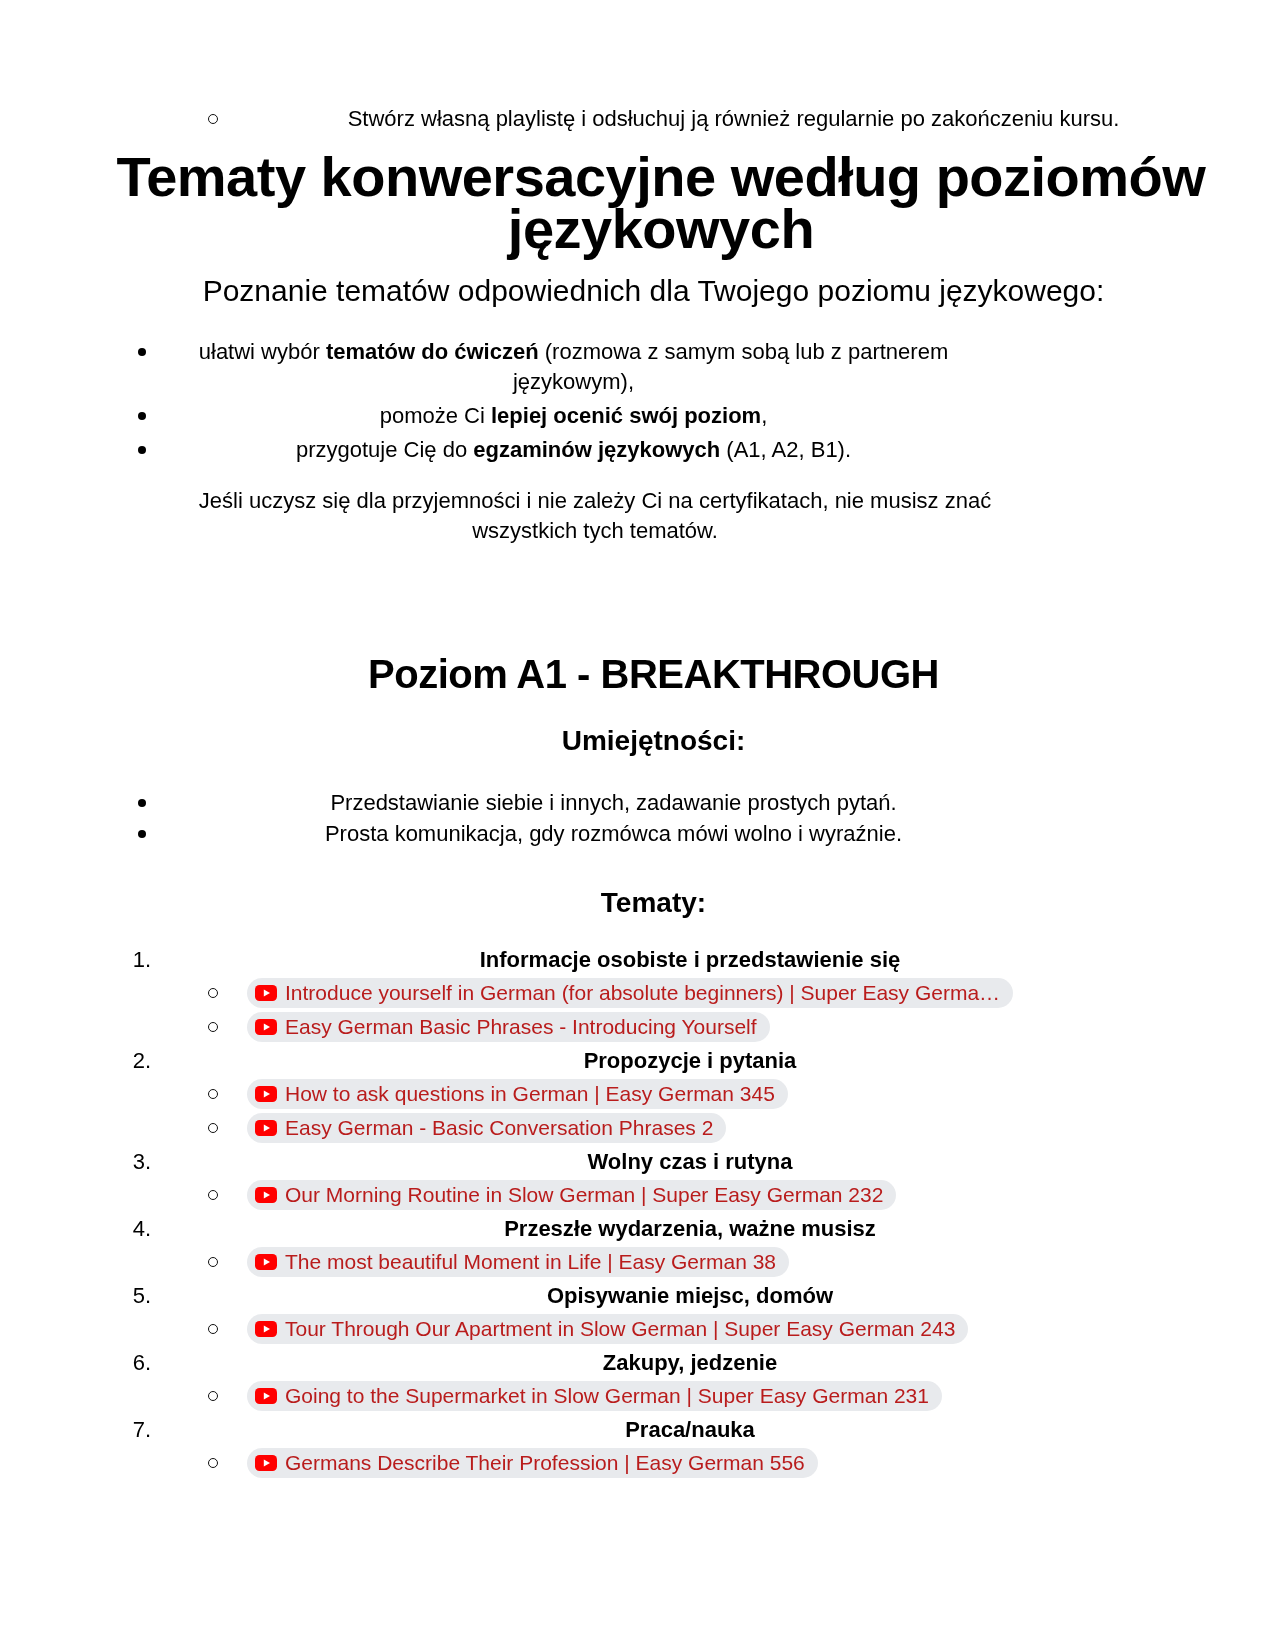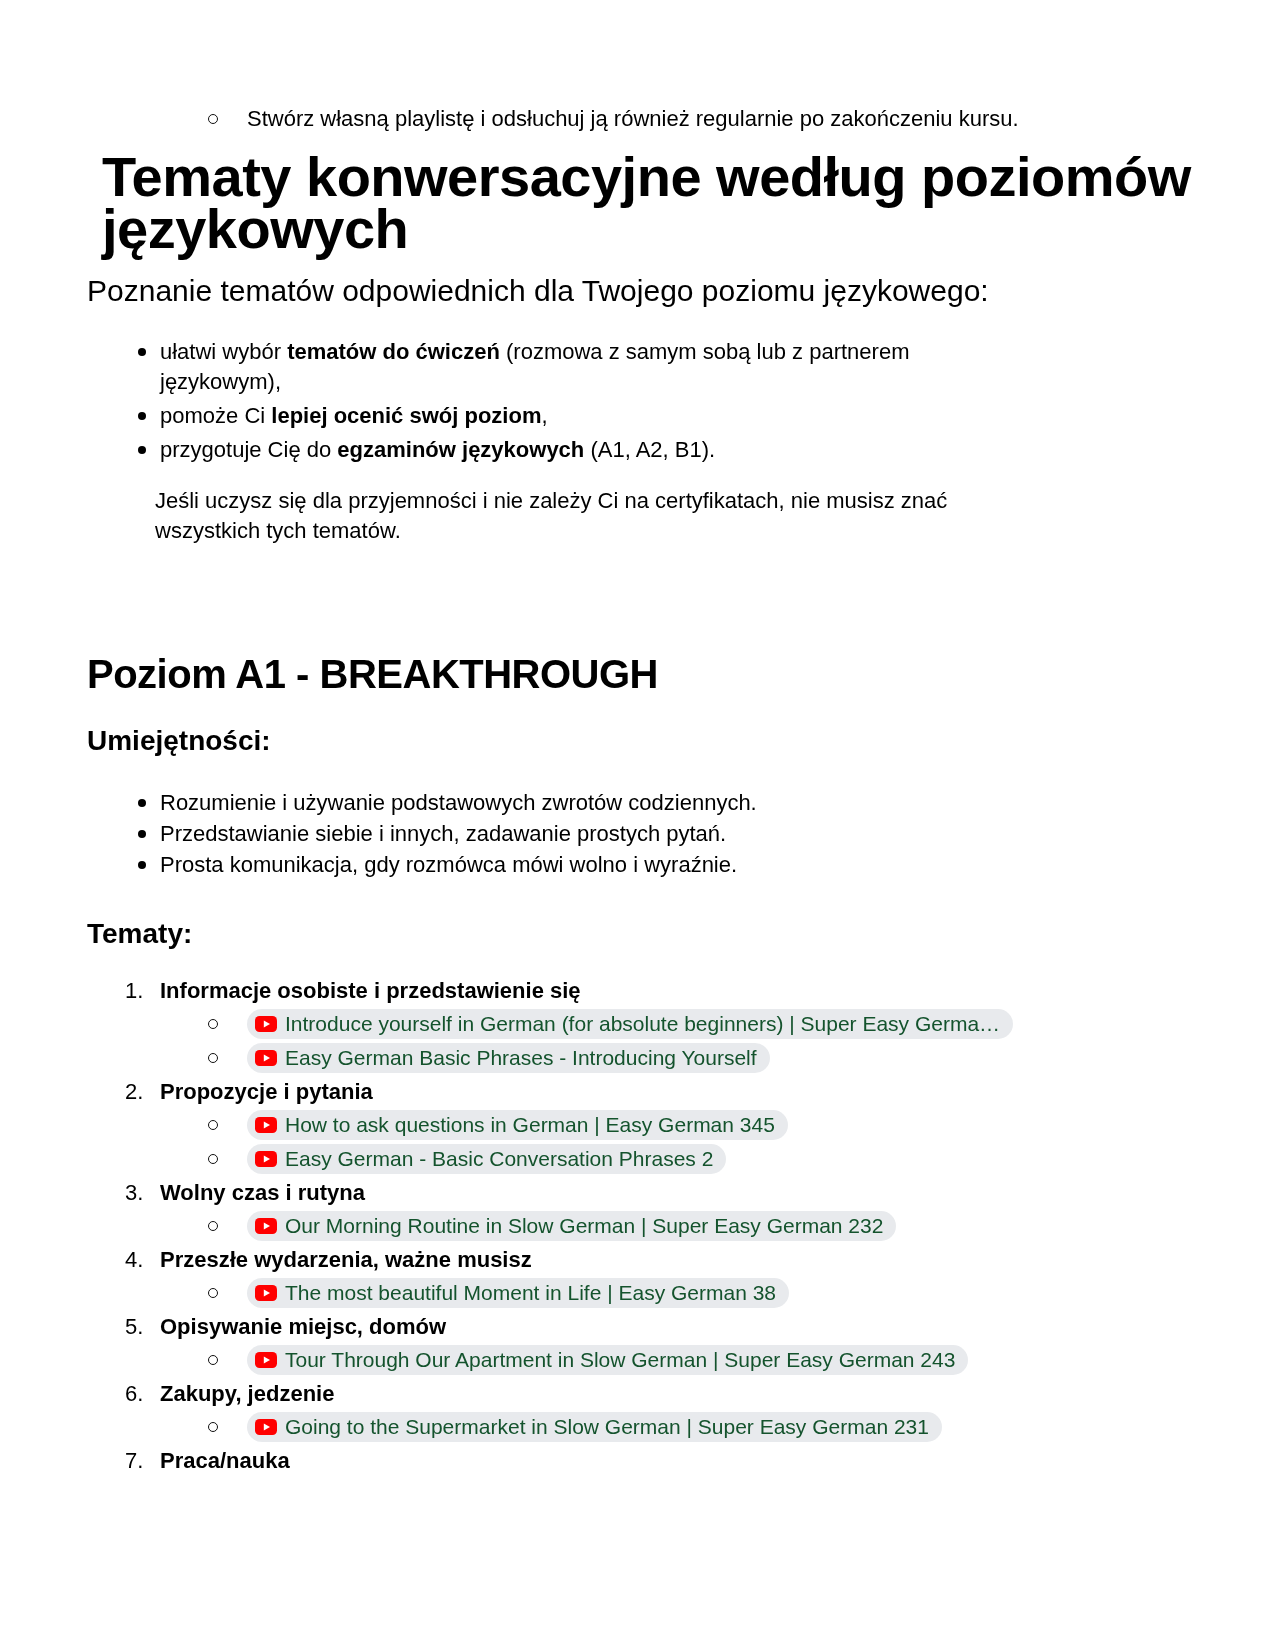--- a/index.html
+++ b/index.html
@@ -8,7 +8,7 @@
     font-family:"Liberation Sans","DejaVu Sans",sans-serif;
     color:#000;overflow:hidden;position:relative;
   }
-  .page{padding:104px 60px 0 87px;}
+  .page{padding:104px 60px 0 87px;text-align:center;}
 
   
   .intro-row{position:relative;padding-left:160px;line-height:30px;font-size:22px;}

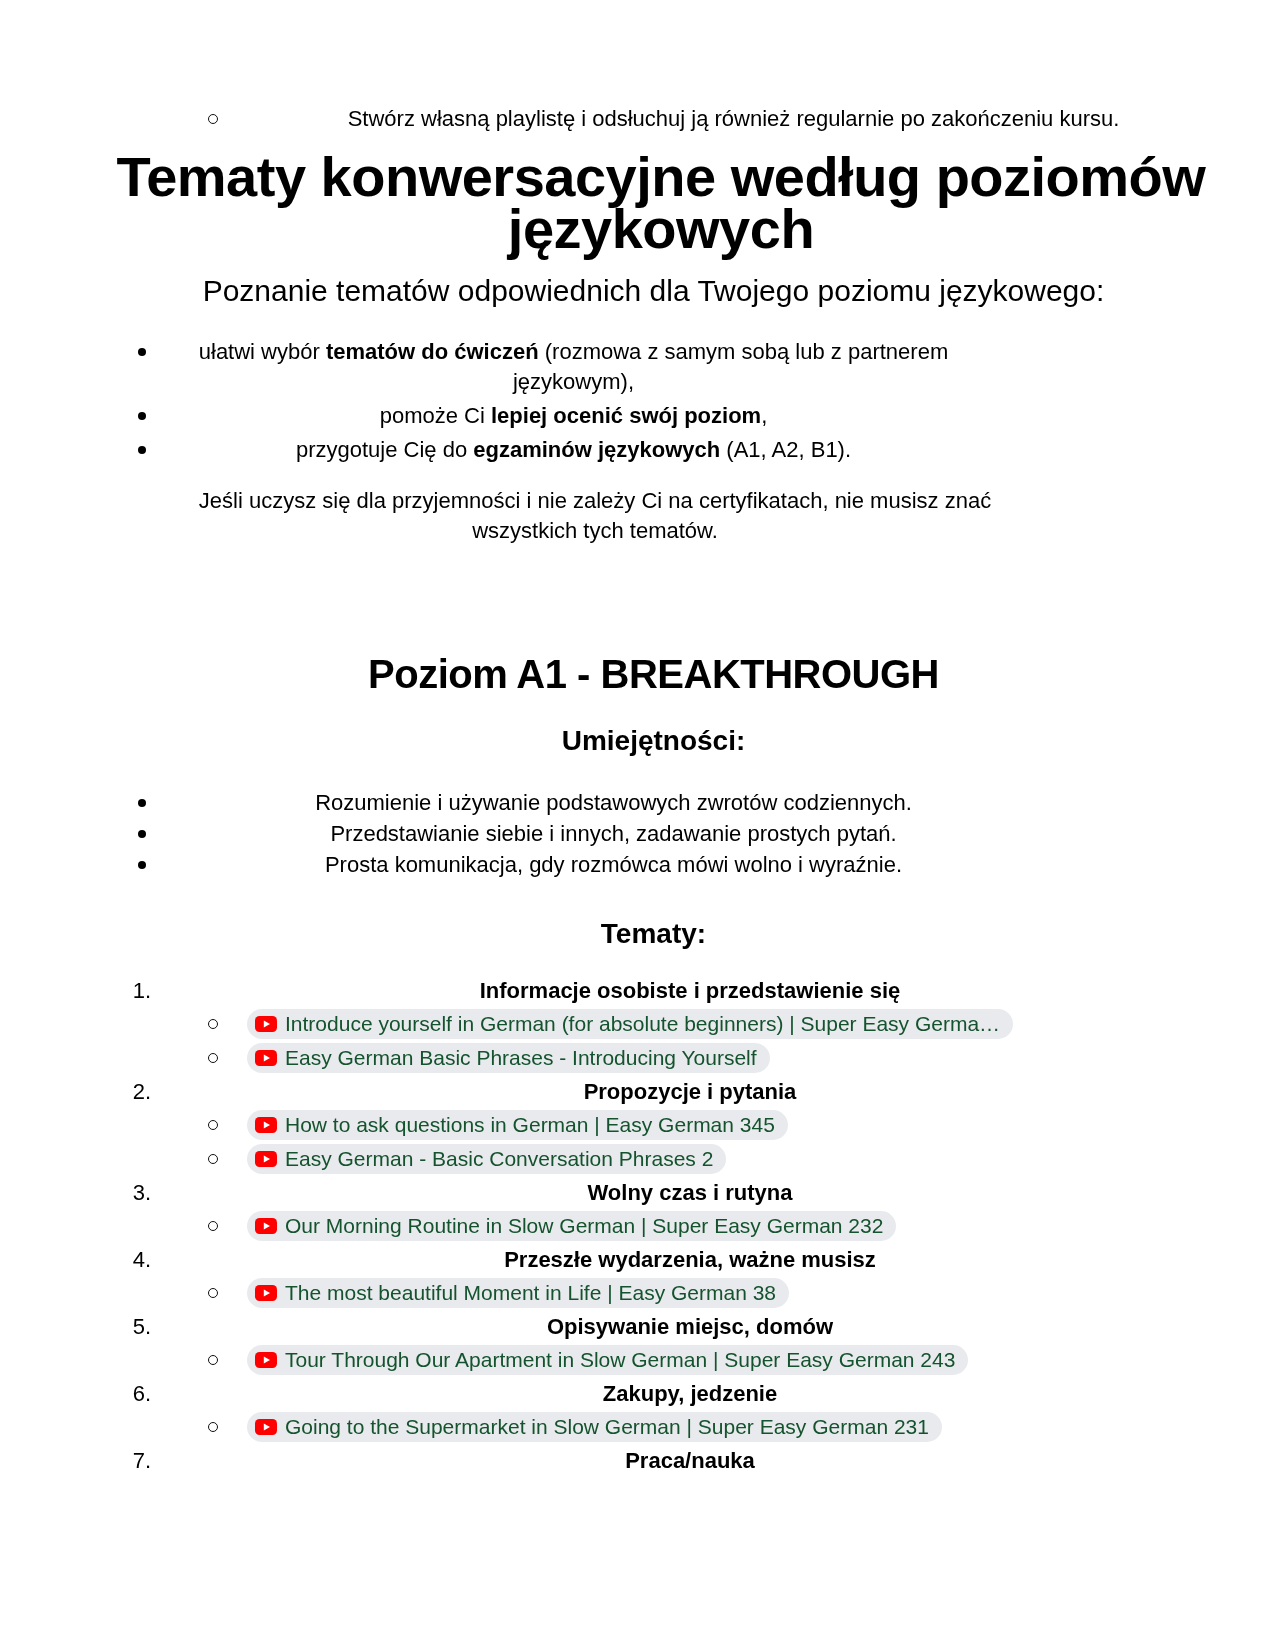--- a/index.html
+++ b/index.html
@@ -88,7 +88,6 @@
   <h3 class="doc-h3">Umiejętności:</h3>
 
   <ul class="plain skills">
-    <li><span class="dot"></span><span>Rozumienie i używanie podstawowych zwrotów codziennych.</span></li>
     <li><span class="dot"></span><span>Przedstawianie siebie i innych, zadawanie prostych pytań.</span></li>
     <li><span class="dot"></span><span>Prosta komunikacja, gdy rozmówca mówi wolno i wyraźnie.</span></li>
   </ul>

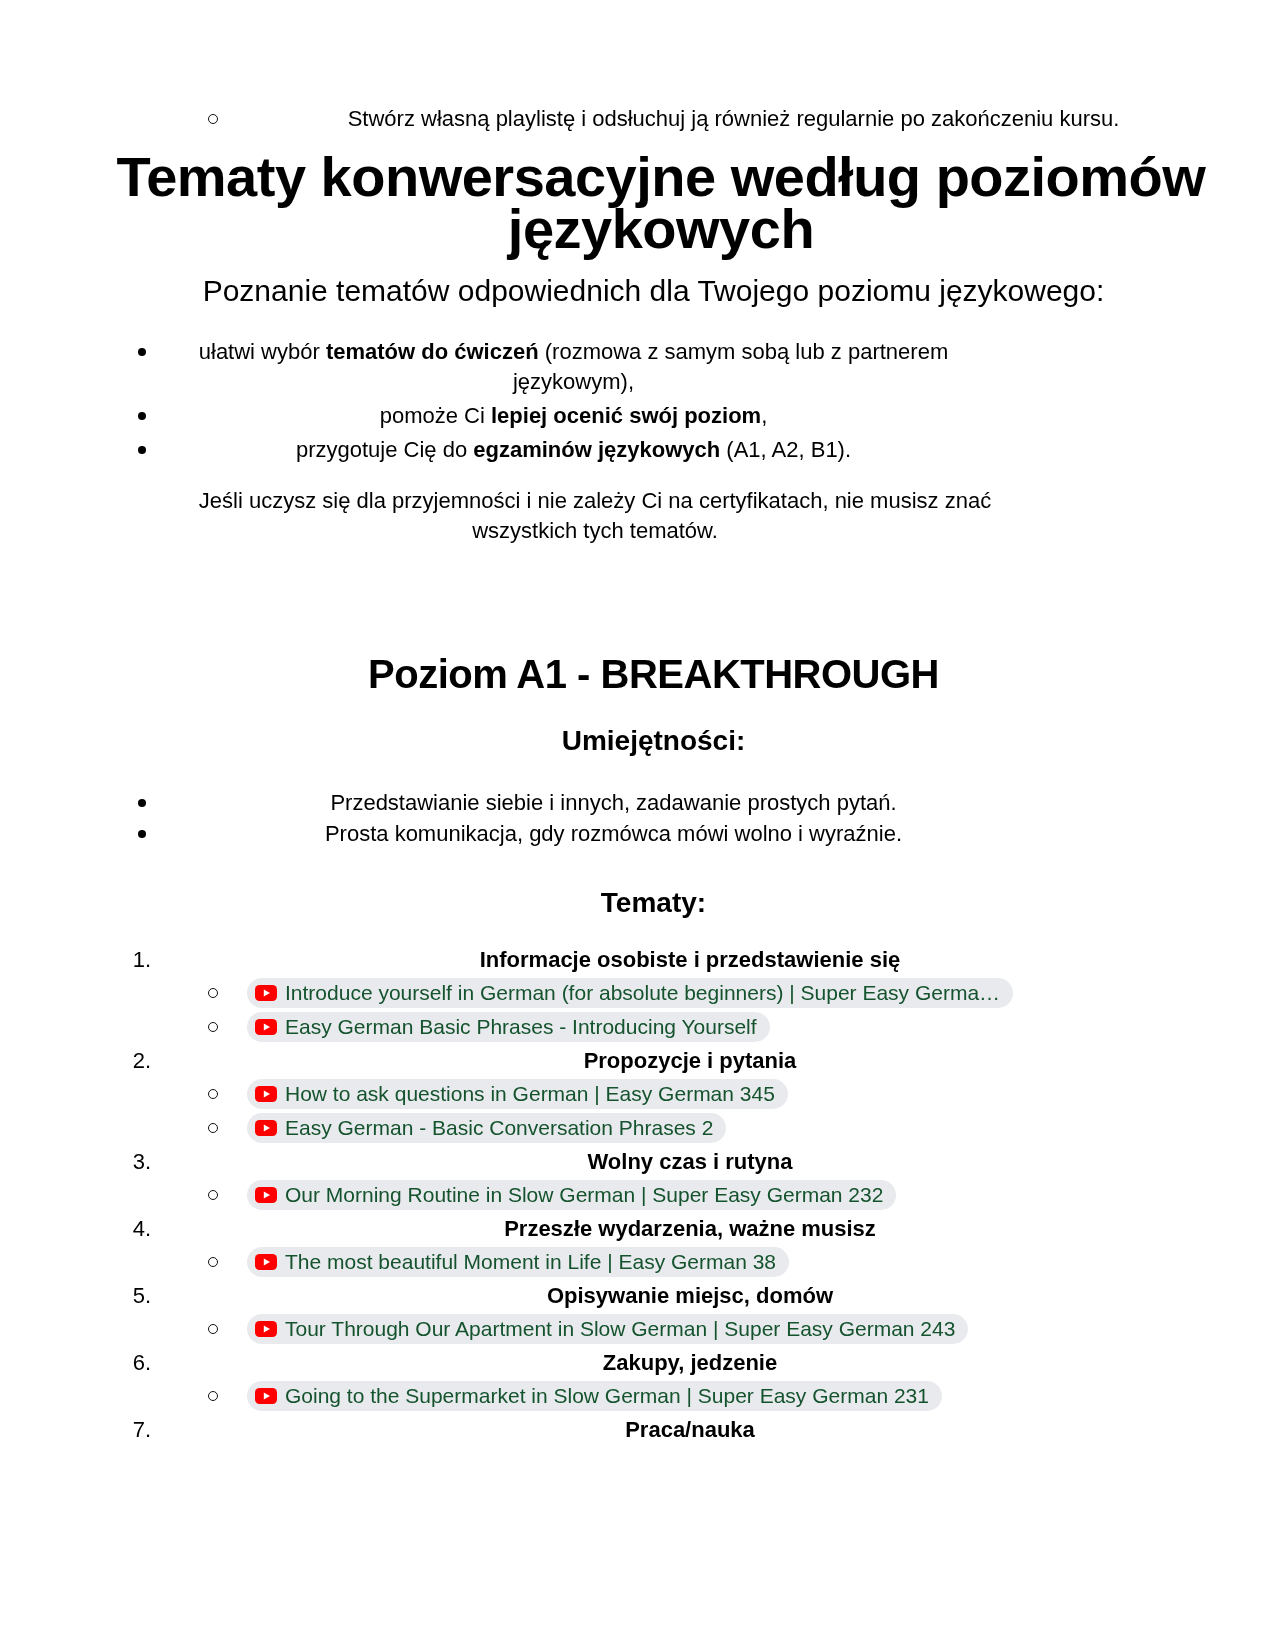--- a/index.html
+++ b/index.html
@@ -50,7 +50,7 @@
   .chip{
     display:inline-flex;align-items:center;gap:8px;
     height:30px;padding:0 13px 0 8px;border-radius:15px;
-    background:#e8eaed;font-size:21px;white-space:nowrap;color:#14532d;
+    background:#e8eaed;font-size:21px;white-space:nowrap;color:#b91c1c;
     text-decoration:none;cursor:pointer;
   }
   .yt{flex:0 0 auto;display:block;}

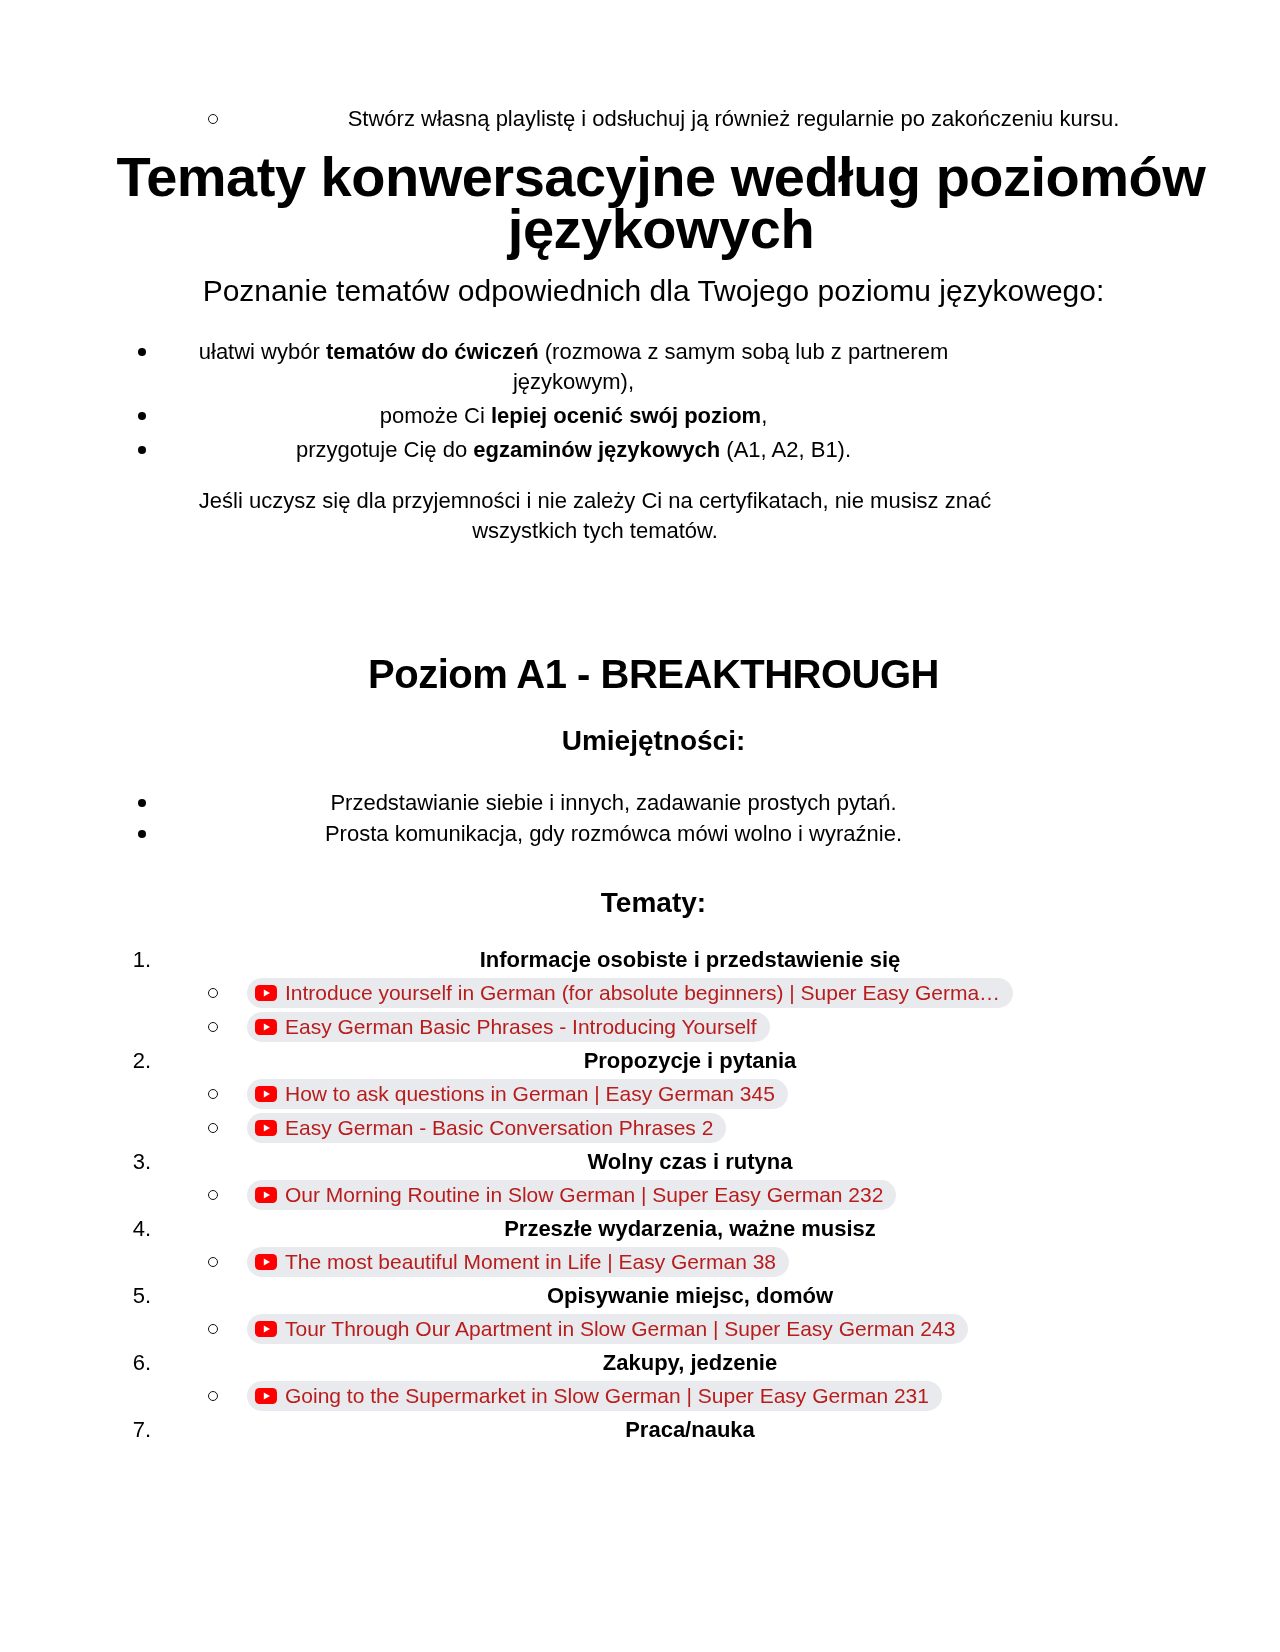--- a/index.html
+++ b/index.html
@@ -210,6 +210,16 @@
       <span class="topic-num">7.</span>
       <span class="topic-label">Praca/nauka</span>
     </div>
+    <div class="chip-row">
+      <span class="hollow-dot"></span>
+      <span class="chip">
+        <svg class="yt" width="22" height="16" viewBox="0 0 22 16">
+            <rect width="22" height="16" rx="4.5" fill="#ff0000"></rect>
+            <path d="M8.8 4.4 L15 8 L8.8 11.6 Z" fill="#ffffff"></path>
+          </svg>
+        <span>Germans Describe Their Profession | Easy German 556</span>
+      </span>
+    </div>
 
   </div>
 </div>

